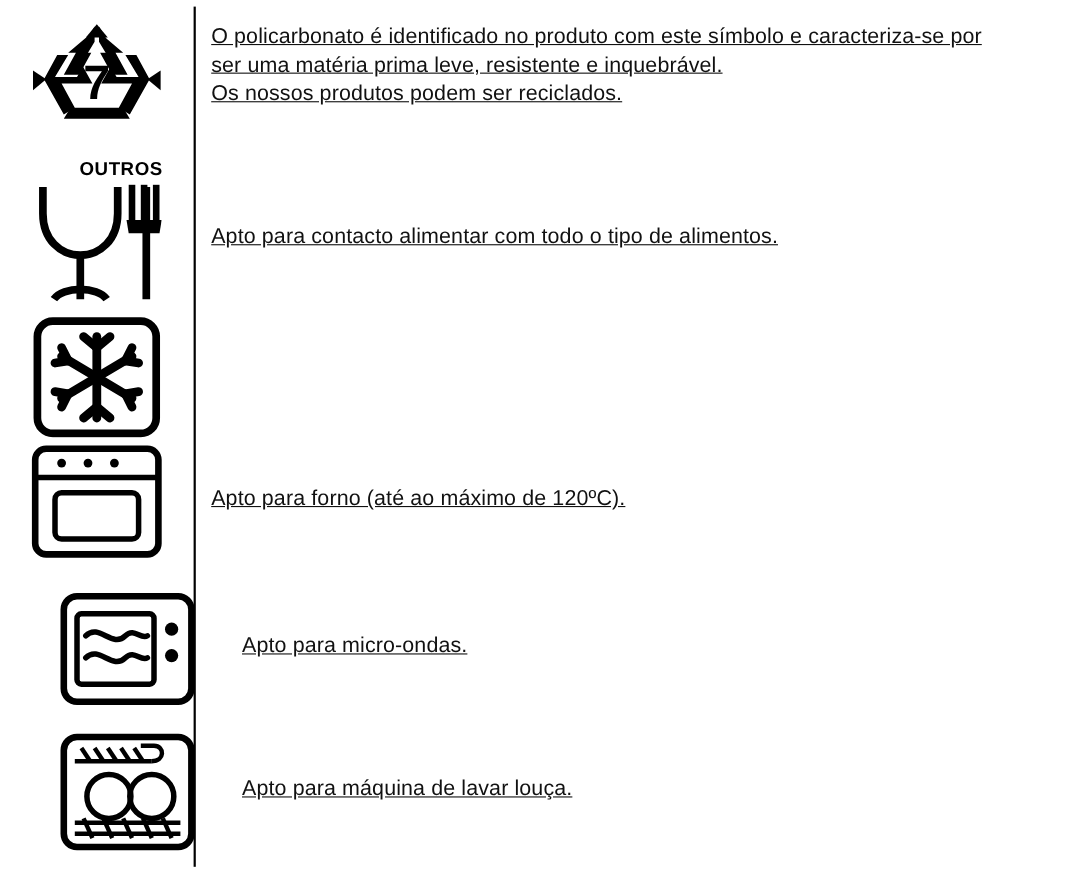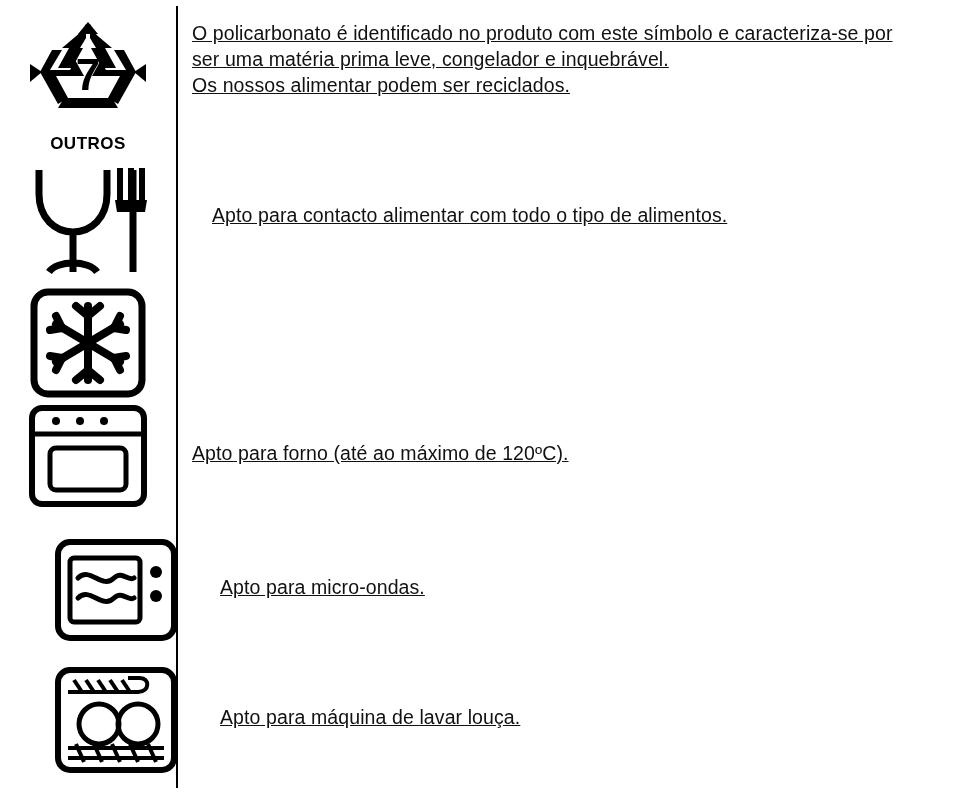--- a/index.html
+++ b/index.html
@@ -94,7 +94,7 @@
     </div>
     <div class="text-cell">
       <div>O policarbonato é identificado no produto com este símbolo e caracteriza-se por</div>
-      <div>ser uma matéria prima leve, congelador e inquebrável.</div>
+      <div>ser uma matéria prima leve, resistente e inquebrável.</div>
       <div>Os nossos alimentar podem ser reciclados.</div>
     </div>
   </div>

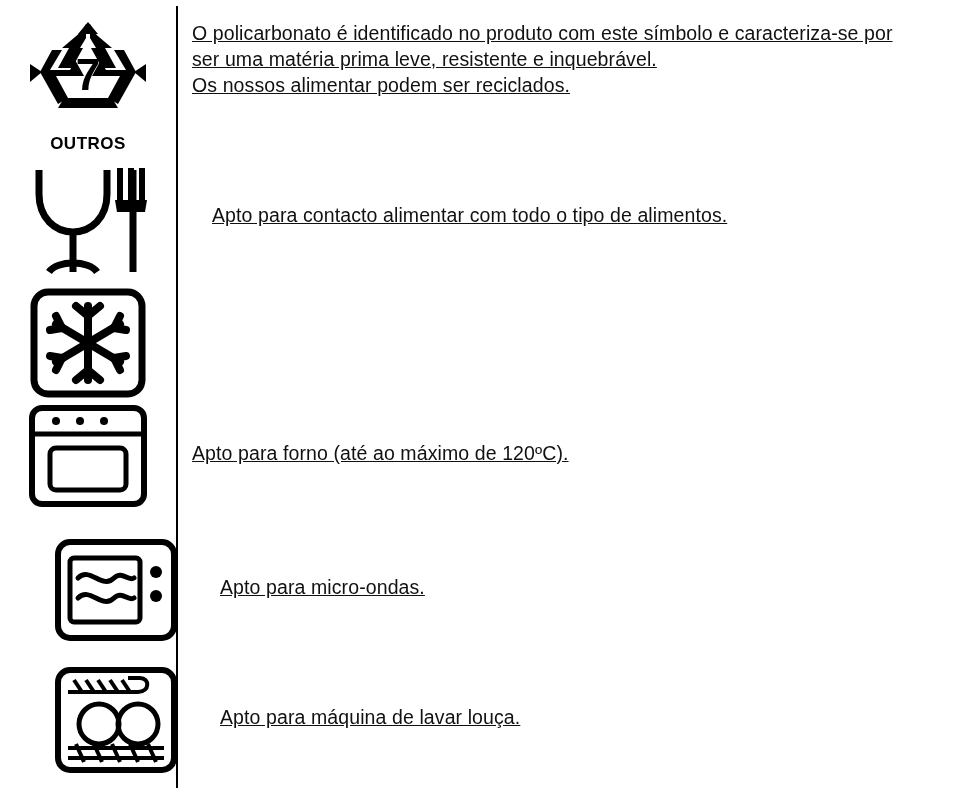--- a/index.html
+++ b/index.html
@@ -95,7 +95,7 @@
     <div class="text-cell">
       <div>O policarbonato é identificado no produto com este símbolo e caracteriza-se por</div>
       <div>ser uma matéria prima leve, resistente e inquebrável.</div>
-      <div>Os nossos alimentar podem ser reciclados.</div>
+      <div>Os nossos produtos podem ser reciclados.</div>
     </div>
   </div>
 

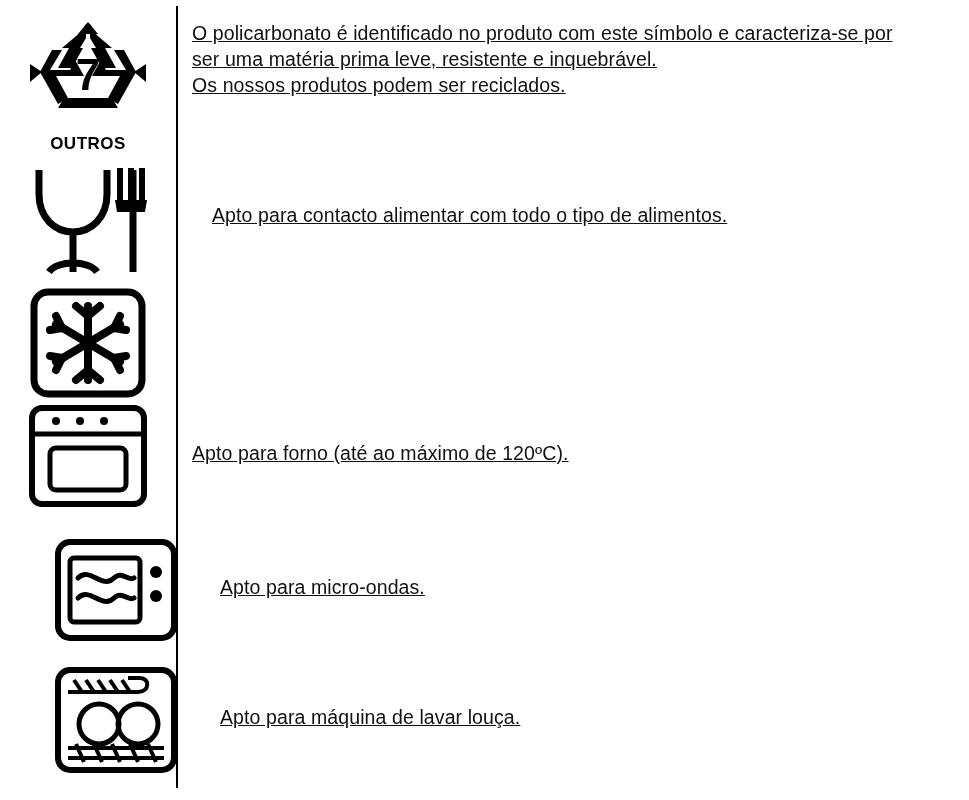--- a/index.html
+++ b/index.html
@@ -52,11 +52,11 @@
   .text-cell div { white-space: nowrap; text-decoration: underline; }
   svg { display: block; }
   .outros-label {
-    text-align: center;
+    text-align: right;
     font-size: 17px;
     font-weight: bold;
     letter-spacing: 0.5px;
-    margin-top: 2px;
+    margin-top: 12px;
     font-family: "Liberation Sans", sans-serif;
   }
 </style>

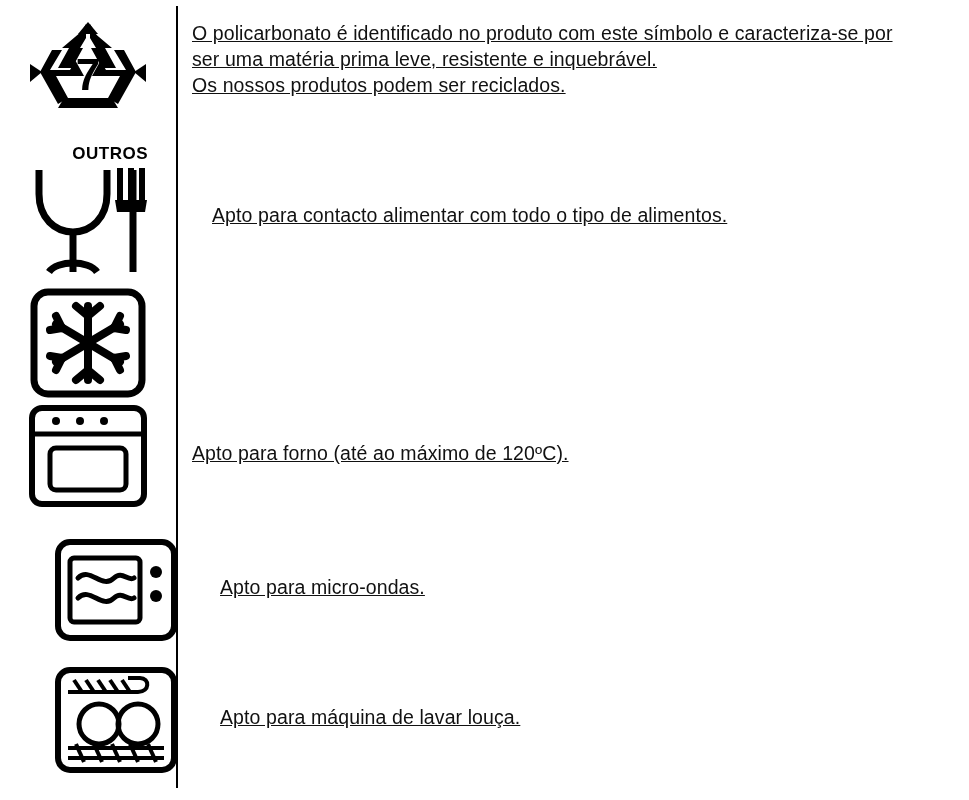--- a/index.html
+++ b/index.html
@@ -123,7 +123,7 @@
         </svg>
       </span>
     </div>
-    <div class="text-cell" style="padding-top:42px;margin-left:20px;">
+    <div class="text-cell" style="padding-top:42px;">
       <div>Apto para contacto alimentar com todo o tipo de alimentos.</div>
     </div>
   </div>

